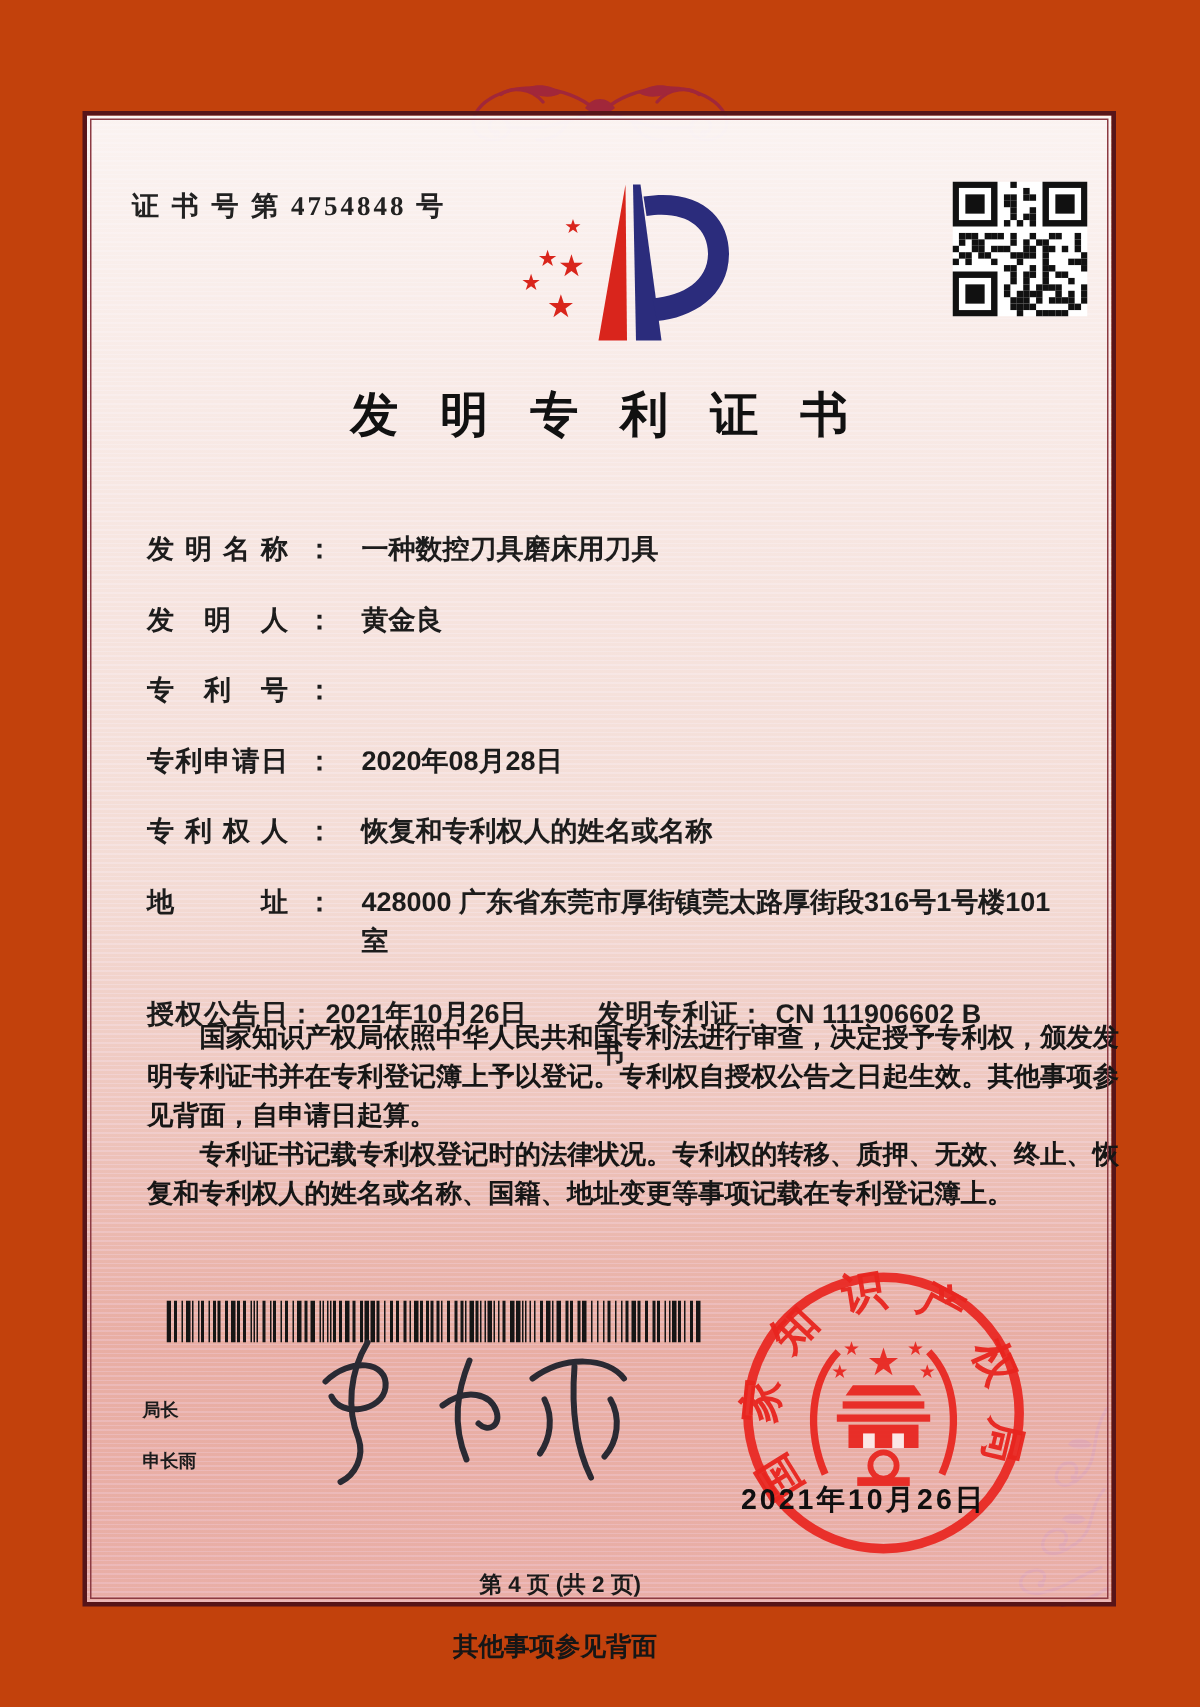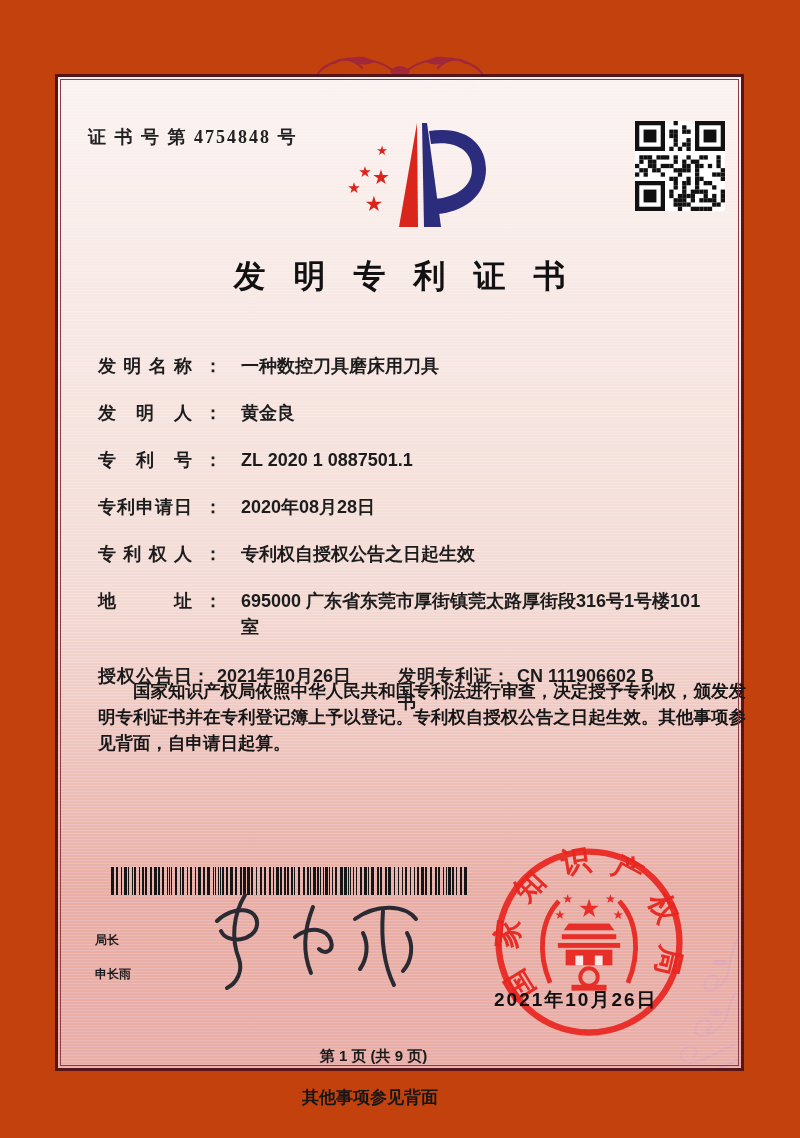--- a/index.html
+++ b/index.html
@@ -278,7 +278,6 @@
       <div class="field-row">
         <span class="flabel">专利号</span>
           <span class="fcolon">：</span>
-        <span class="fvalue">ZL 2020 1 0887501.1</span>
       </div>
       <div class="field-row">
         <span class="flabel">专利申请日</span>

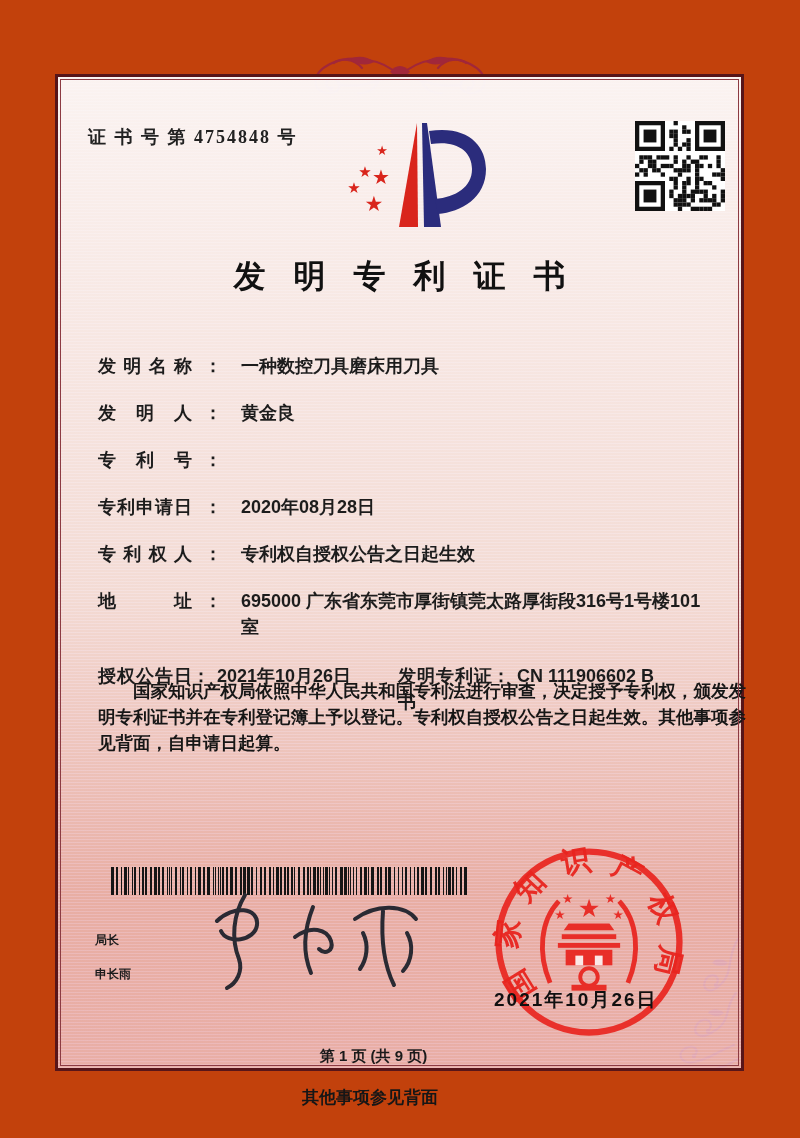--- a/index.html
+++ b/index.html
@@ -287,7 +287,7 @@
       <div class="field-row">
         <span class="flabel">专利权人</span>
           <span class="fcolon">：</span>
-        <span class="fvalue">专利权自授权公告之日起生效</span>
+        <span class="fvalue">恢复和专利权人的姓名或名称</span>
       </div>
       <div class="field-row addr">
         <span class="flabel">地址</span>

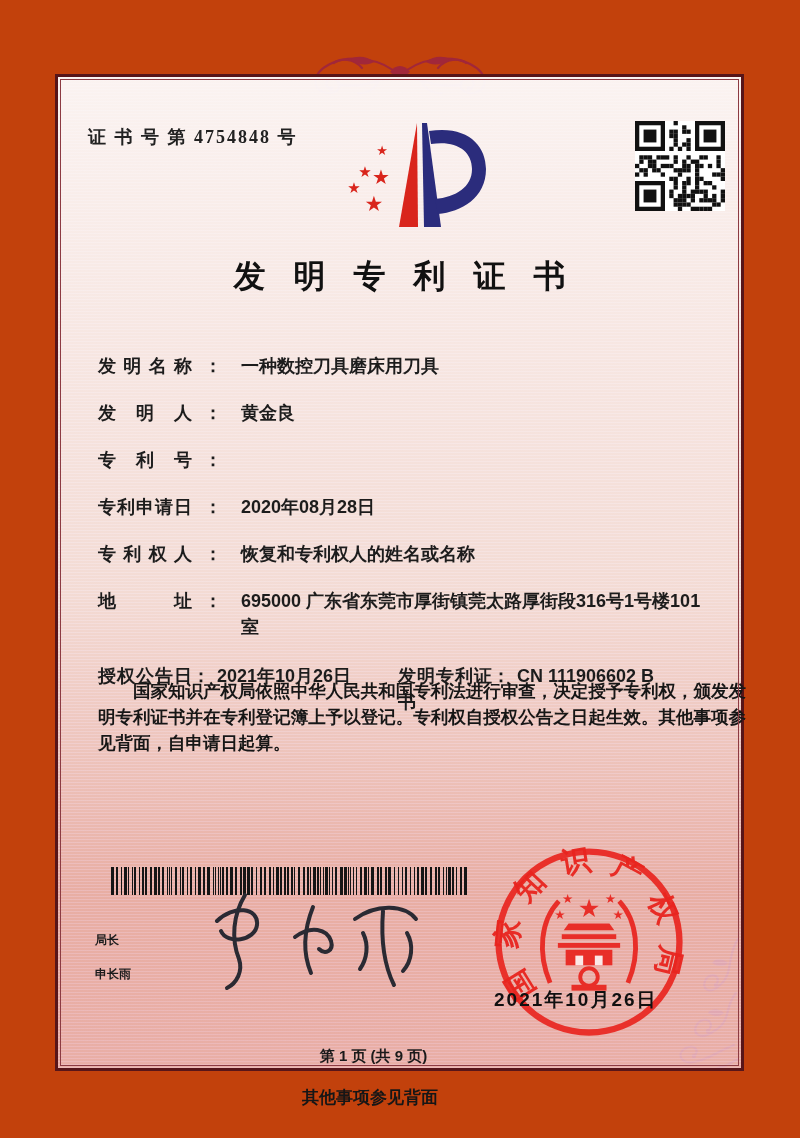--- a/index.html
+++ b/index.html
@@ -292,7 +292,7 @@
       <div class="field-row addr">
         <span class="flabel">地址</span>
           <span class="fcolon">：</span>
-        <span class="fvalue">695000 广东省东莞市厚街镇莞太路厚街段316号1号楼101室</span>
+        <span class="fvalue">428000 广东省东莞市厚街镇莞太路厚街段316号1号楼101室</span>
       </div>
       <div class="grant-row">
         <span class="pair first">

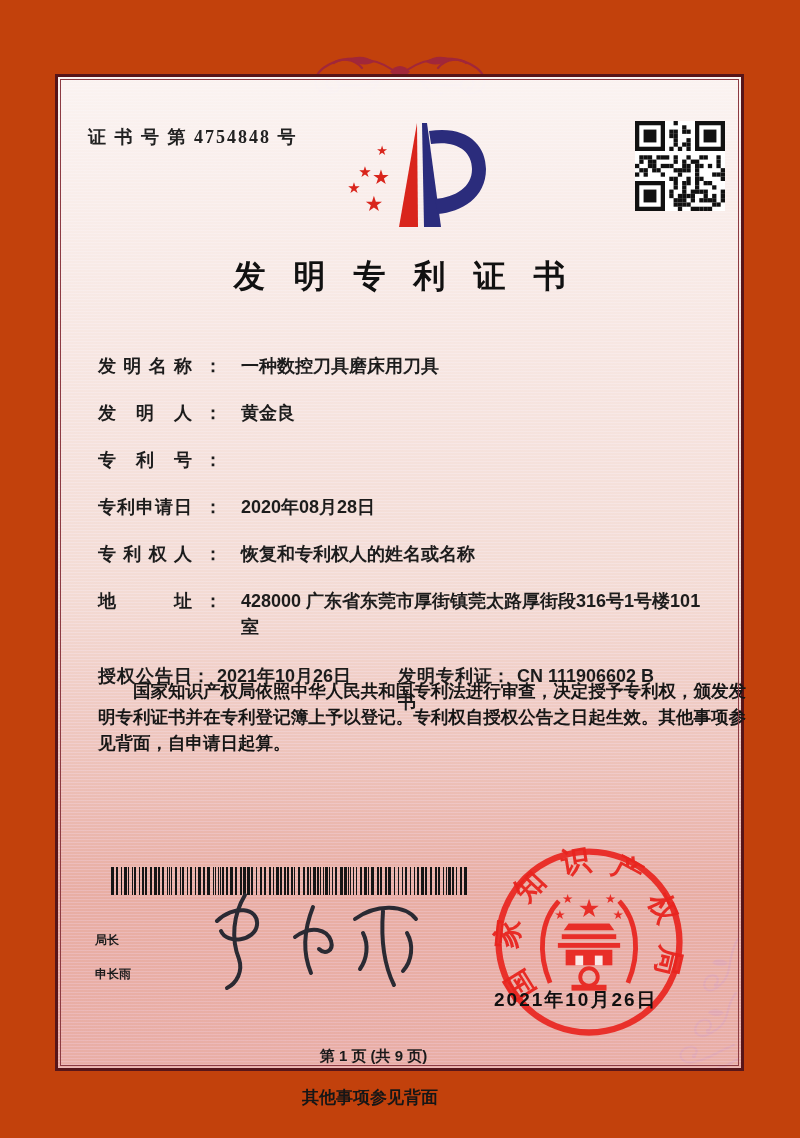--- a/index.html
+++ b/index.html
@@ -310,6 +310,7 @@
 
     <div class="paras">
       <p>国家知识产权局依照中华人民共和国专利法进行审查，决定授予专利权，颁发发明专利证书并在专利登记簿上予以登记。专利权自授权公告之日起生效。其他事项参见背面，自申请日起算。</p>
+      <p>专利证书记载专利权登记时的法律状况。专利权的转移、质押、无效、终止、恢复和专利权人的姓名或名称、国籍、地址变更等事项记载在专利登记簿上。</p>
     </div>
 
     <svg class="barcode" viewBox="0 0 362 28" preserveAspectRatio="none">

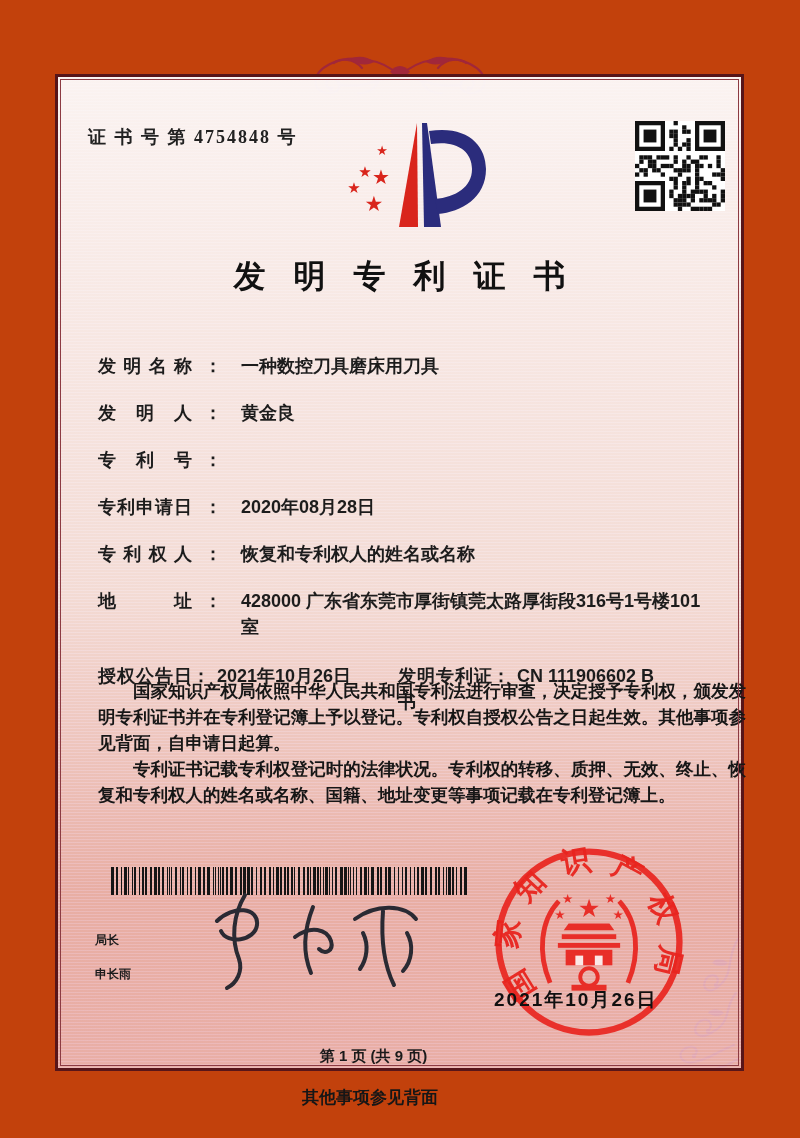--- a/index.html
+++ b/index.html
@@ -458,7 +458,7 @@
     </svg>
     <div class="seal-date">2021年10月26日</div>
 
-    <div class="page-info">第 1 页 (共 9 页)</div>
+    <div class="page-info">第 4 页 (共 2 页)</div>
   </div>
 
   <div class="back-note">其他事项参见背面</div>

